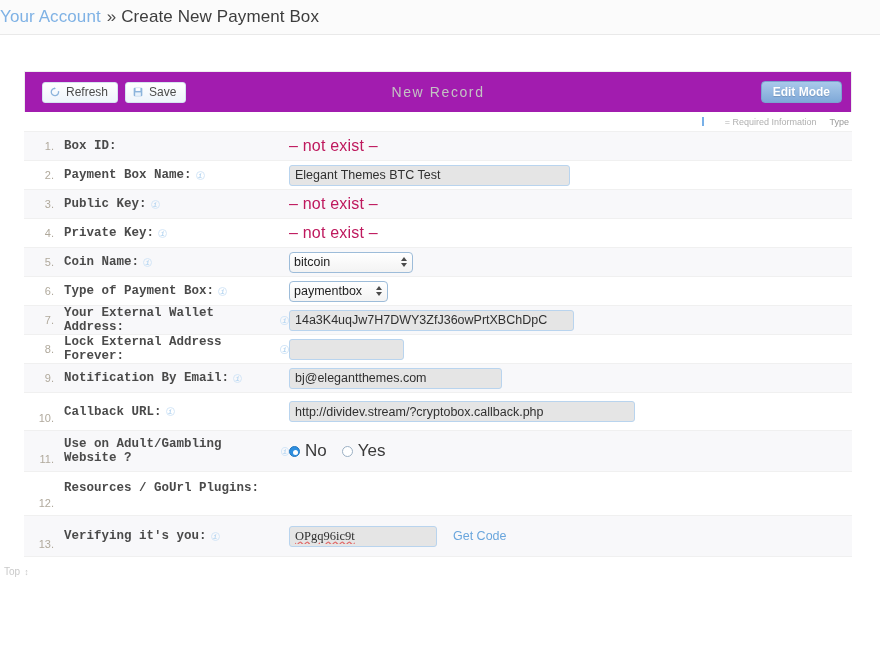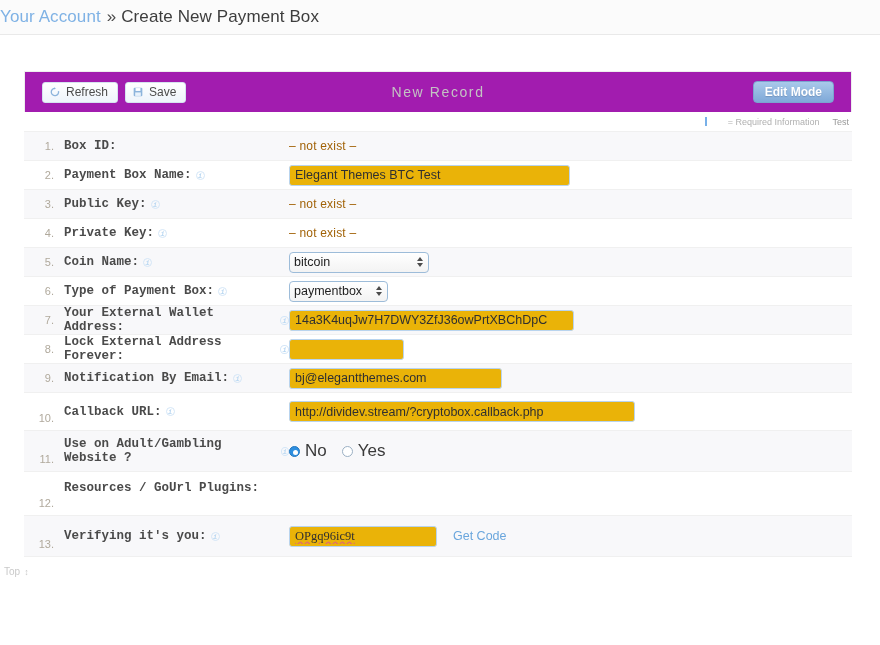--- a/index.html
+++ b/index.html
@@ -83,7 +83,7 @@
   }
   .edit-mode {
     position: absolute;
-    right: 17px;
+    right: 9px;
     top: 9px;
     height: 22px;
     padding: 0 11px;

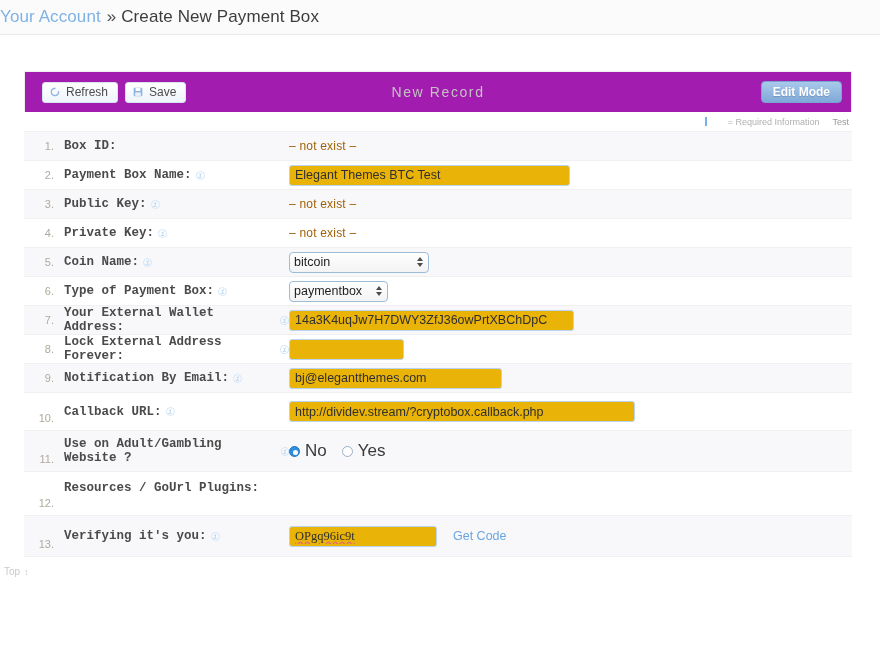--- a/index.html
+++ b/index.html
@@ -302,7 +302,7 @@
       <span class="req-mark"></span>
       <span class="req-text">= Required Information</span>
     </span>
-    <span class="help-link">Test</span>
+    <span class="help-link">Type</span>
   </div>
 
   <div class="rows">

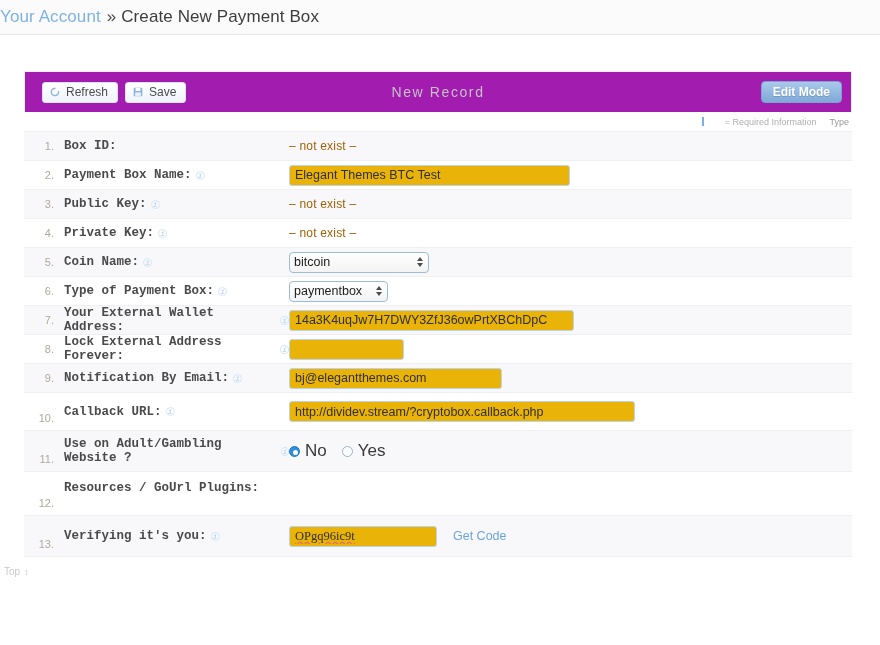--- a/index.html
+++ b/index.html
@@ -168,8 +168,8 @@
     font-weight: bold;
   }
   .notexist {
-    font-size: 12px;
-    color: #a16207;
+    font-size: 16px;
+    color: #be185d;
     letter-spacing: .2px;
   }
 

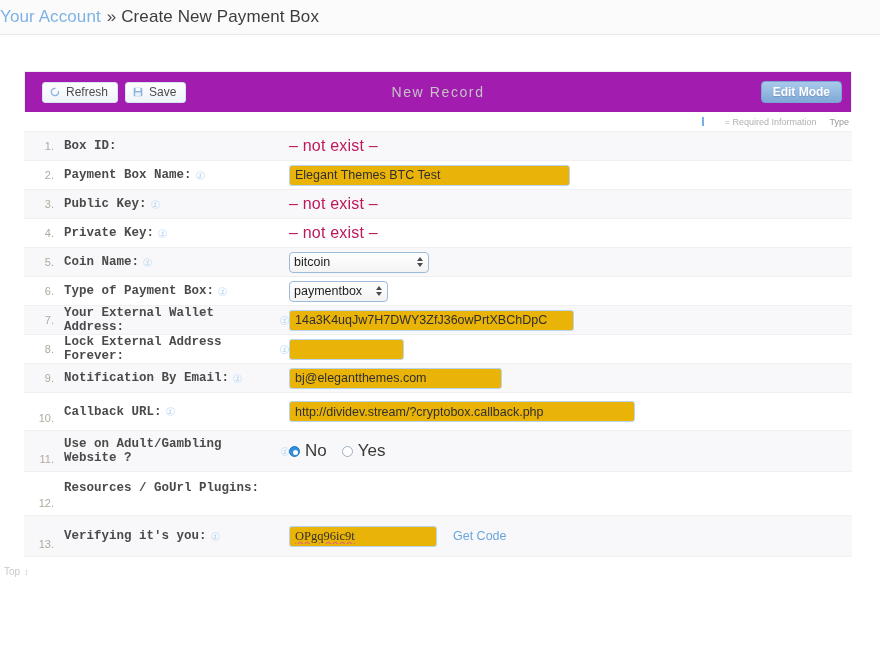--- a/index.html
+++ b/index.html
@@ -180,7 +180,7 @@
     font-family: "Liberation Sans", sans-serif;
     font-size: 12.5px;
     color: #303030;
-    background: #eab308;
+    background: #e5e5e5;
     border: 1px solid #b9d4ee;
     border-radius: 3px;
     outline: none;

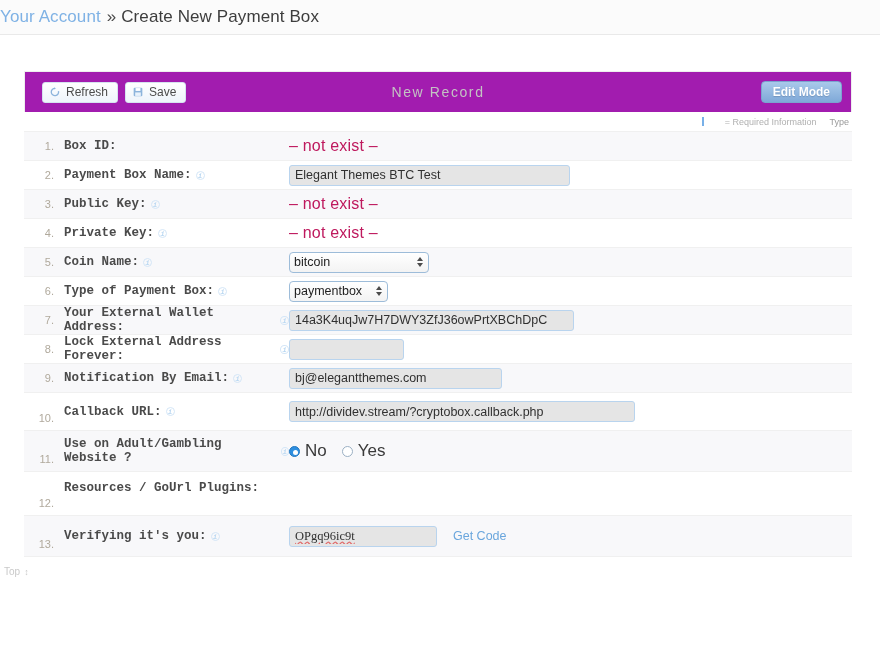--- a/index.html
+++ b/index.html
@@ -222,7 +222,7 @@
   }
   .selwrap .arrows .up   { border-bottom: 4px solid #4b4b4b; }
   .selwrap .arrows .down { border-top: 4px solid #4b4b4b; }
-  select.w-coin { width: 140px; }
+  select.w-coin { width: 124px; }
   select.w-type { width: 99px; }
 
   

